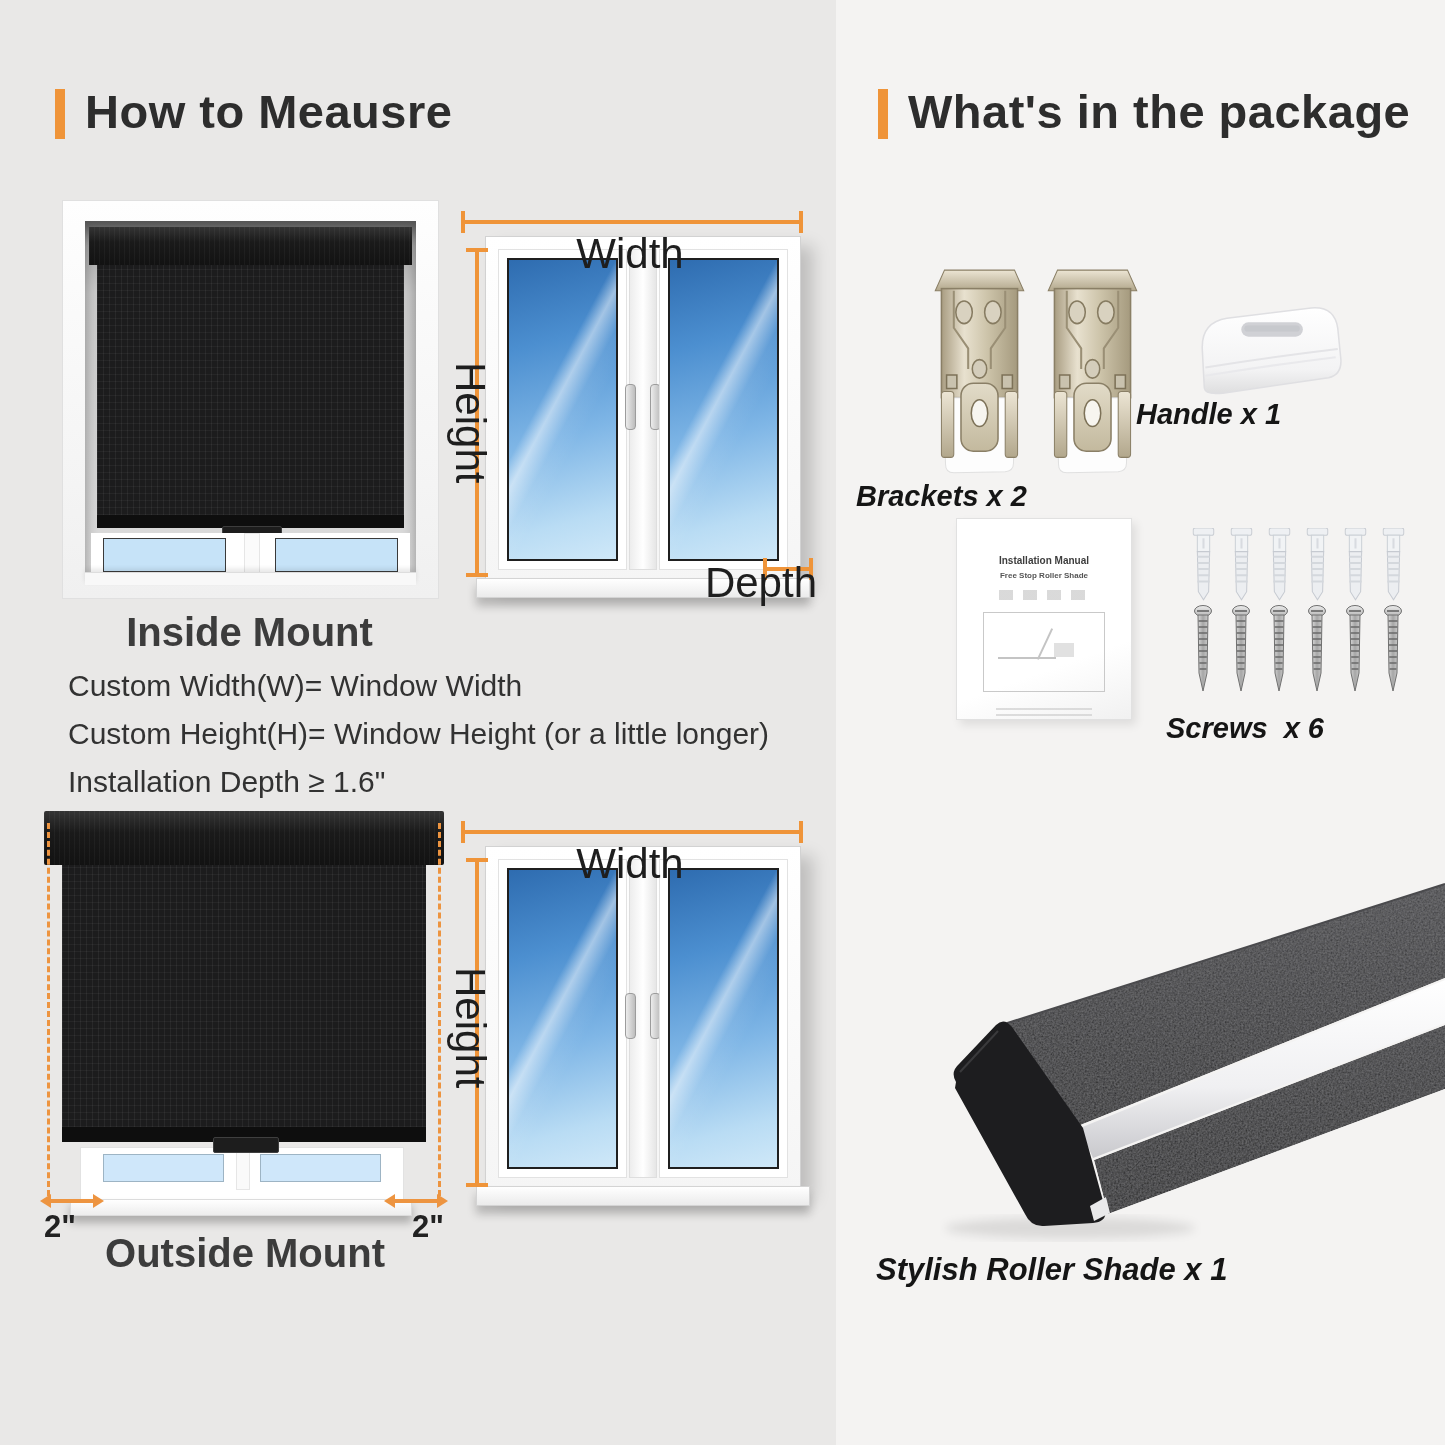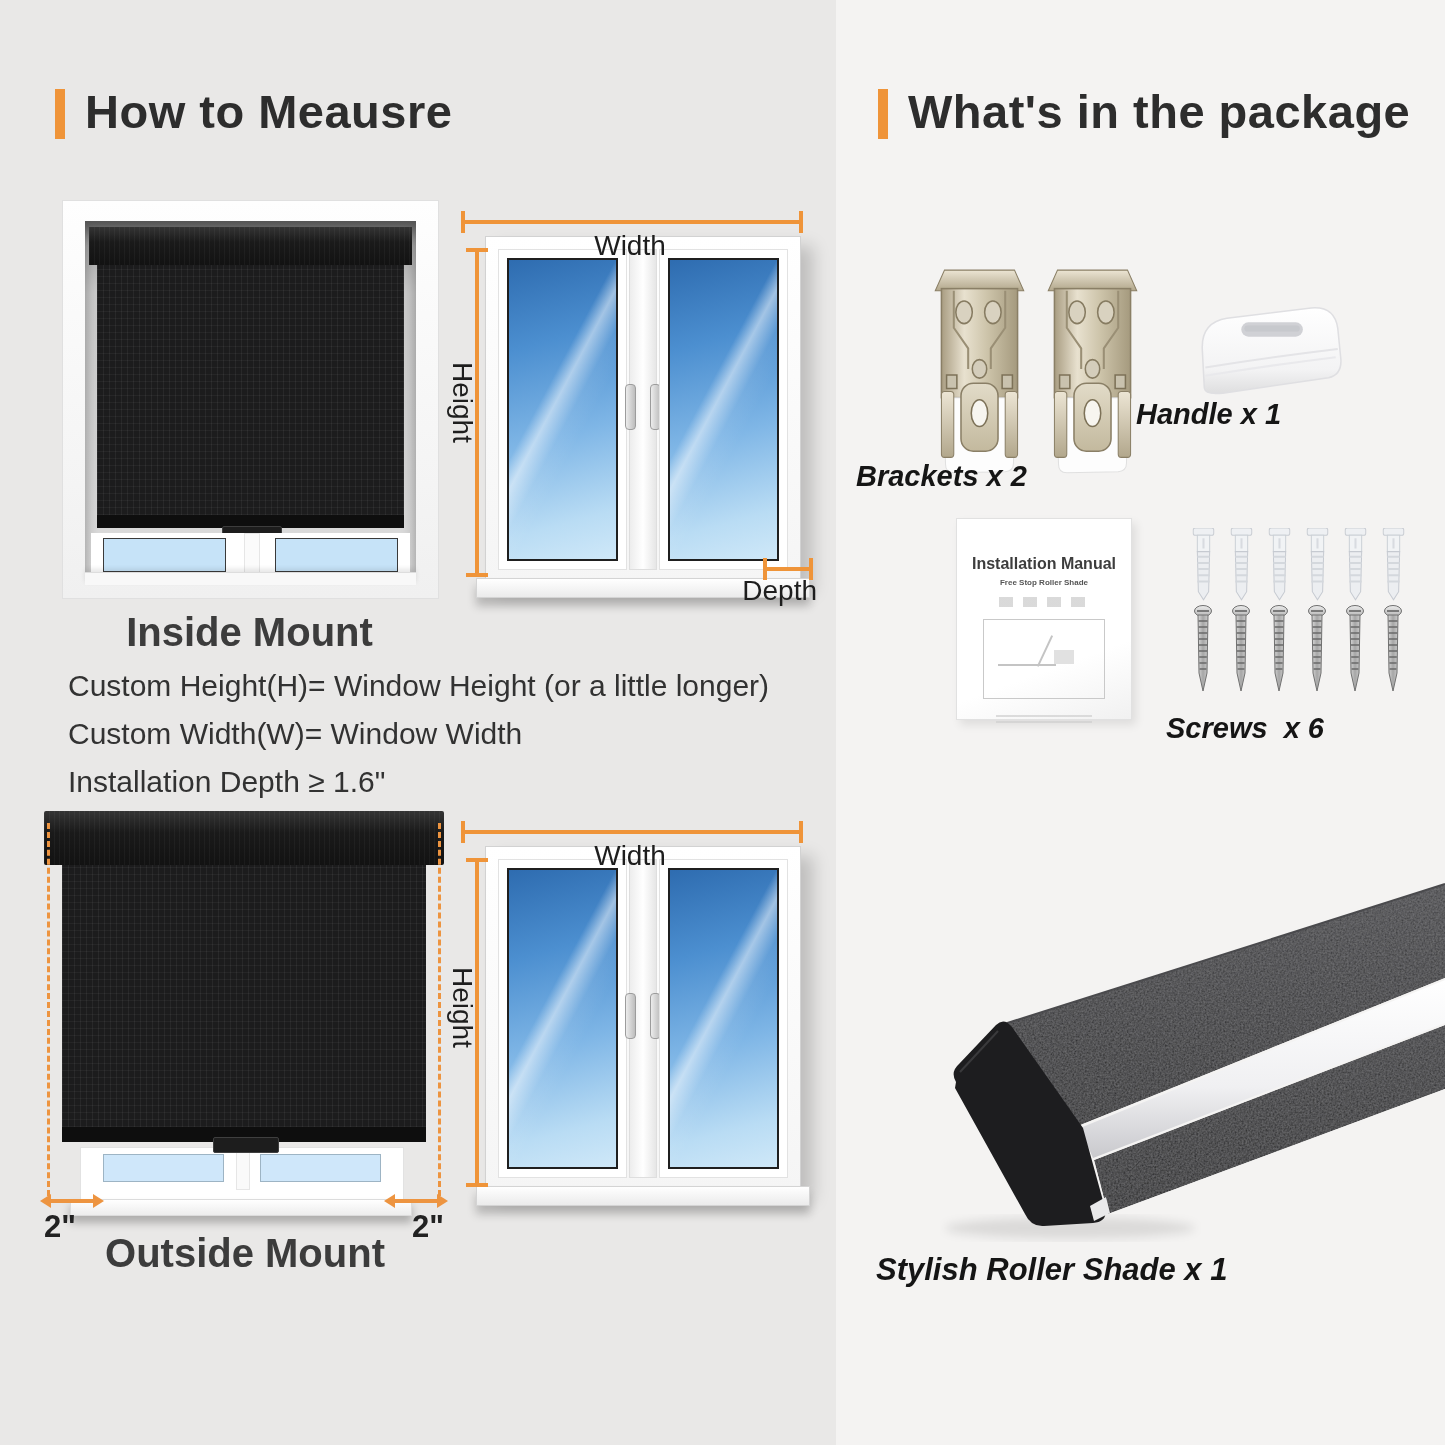--- a/index.html
+++ b/index.html
@@ -38,7 +38,7 @@
   .arr-v{position:absolute;width:4px;background:#EF9439;}
   .arr-v::before,.arr-v::after{content:"";position:absolute;height:4px;width:22px;background:#EF9439;left:-9px;}
   .arr-v::before{top:0;} .arr-v::after{bottom:0;}
-  .mlabel{position:absolute;font-size:28px;color:#1e1e1e;}
+  .mlabel{position:absolute;font-size:42px;color:#1e1e1e;}
   .mlabel.center{left:0;right:0;text-align:center;}
   .mlabel.vert{writing-mode:vertical-rl;}
 

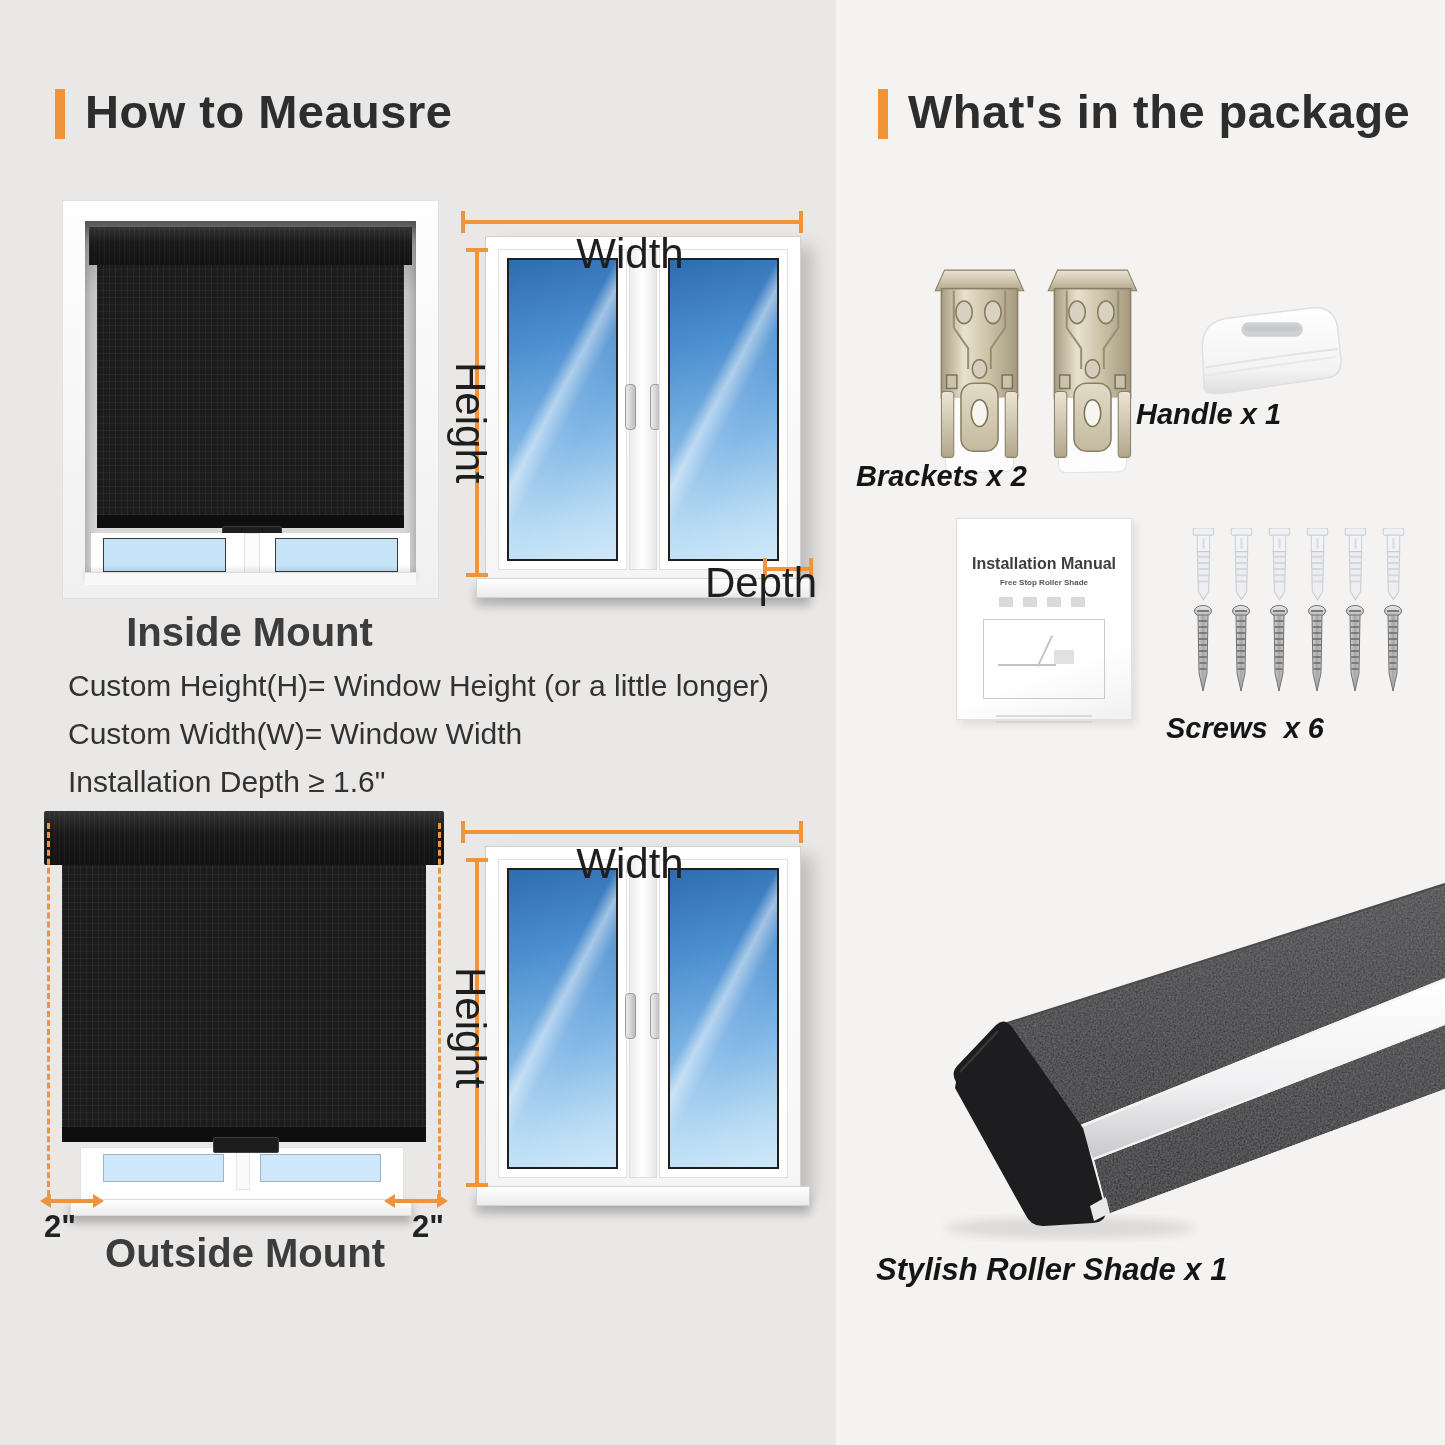--- a/index.html
+++ b/index.html
@@ -318,7 +318,7 @@
           <use href="#bracket-sym"></use>
         </svg>
     </div>
-    <div class="item-label" style="left:20px;top:460px;width:340px;">Brackets x 2</div>
+    <div class="item-label" style="left:20px;top:480px;width:340px;">Brackets x 2</div>
 
     <svg class="handle-svg" viewBox="0 0 150 100">
       <path d="M12,88 L10,50 Q9,24 34,20 L116,10 Q139,8 142,30 L145,60 Q146,75 133,78 L30,93 Q13,95 12,88 Z" fill="url(#gHandle)" stroke="#dfdfe2" stroke-width="1.5"></path>

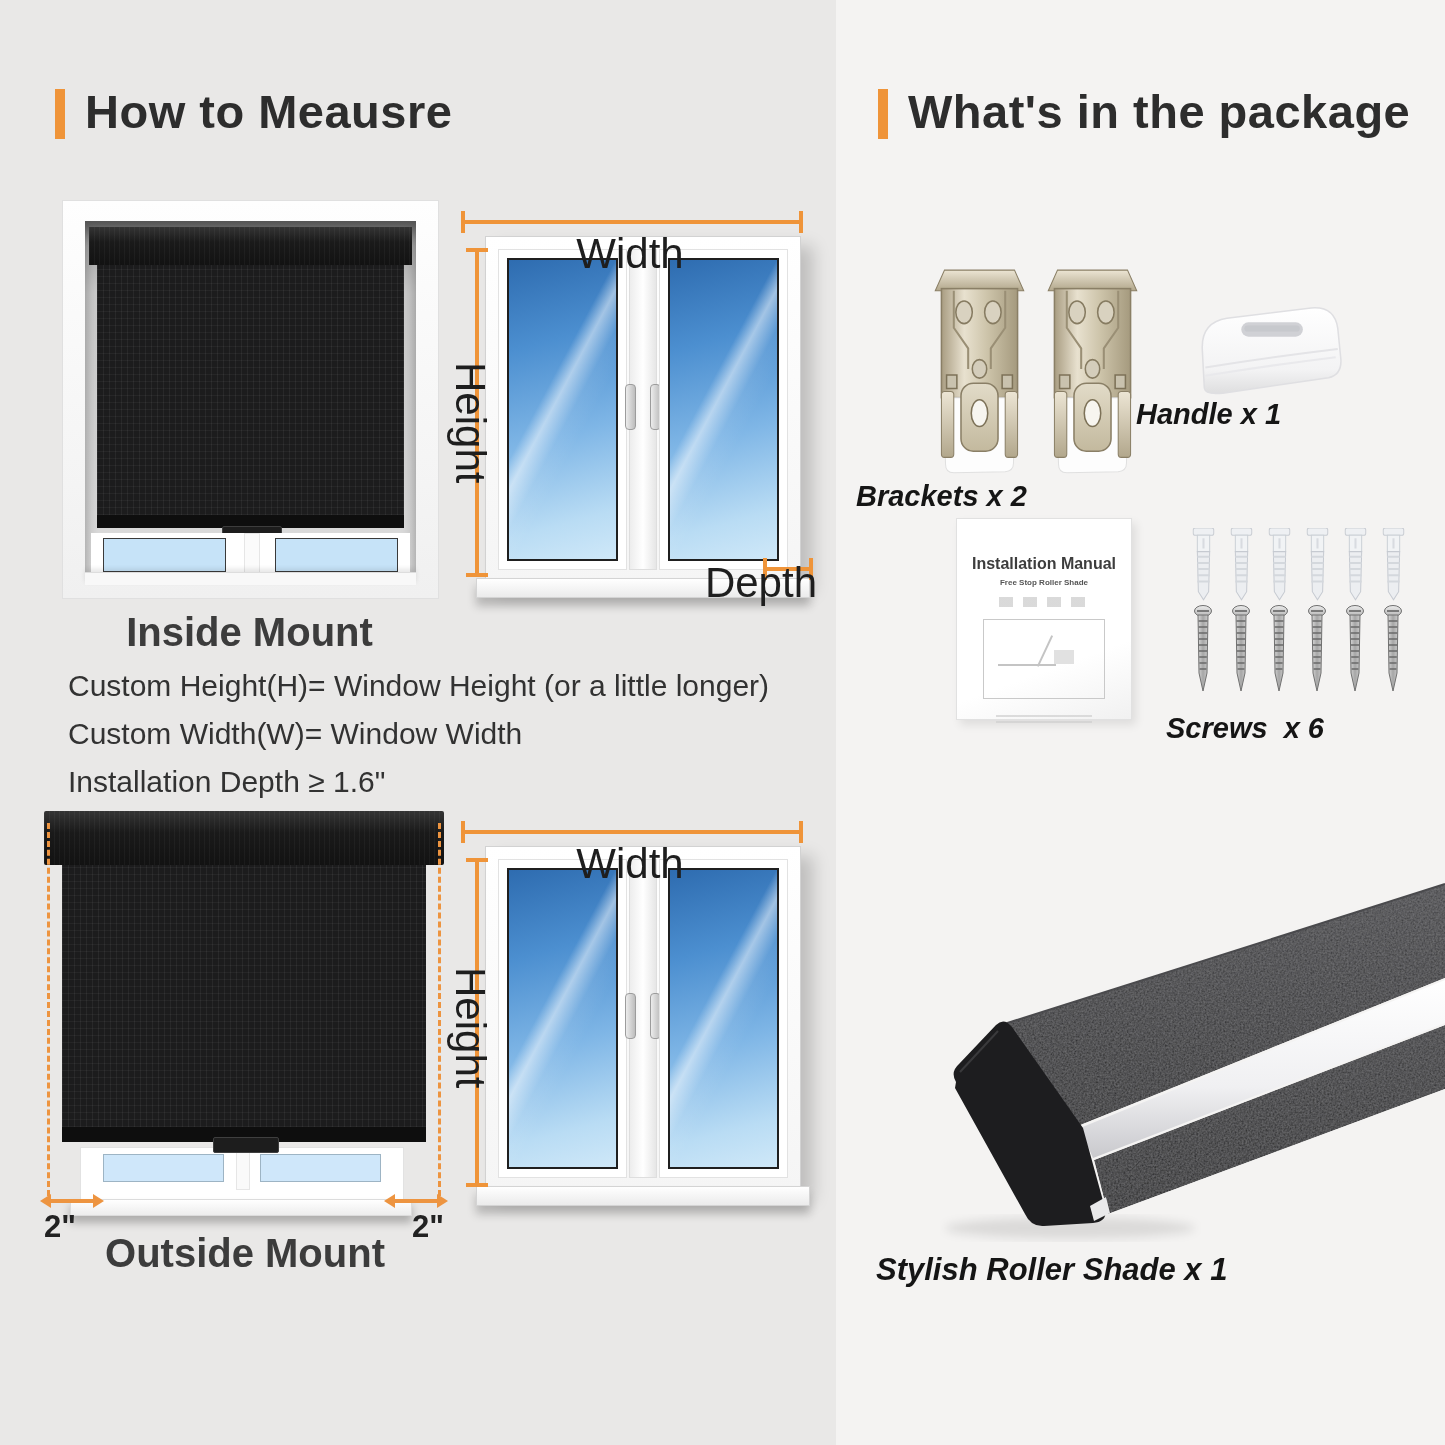--- a/index.html
+++ b/index.html
@@ -101,7 +101,7 @@
   .manual{position:absolute;left:120px;top:518px;width:174px;height:200px;
           background:linear-gradient(160deg,#ffffff 70%,#f1f1f1 100%);
           border:1px solid #e1e1e1;box-shadow:4px 5px 9px rgba(0,0,0,0.09);}
-  .manual .mtitle{margin-top:36px;text-align:center;font-size:16px;font-weight:700;color:#3d3d3d;}
+  .manual .mtitle{margin-top:36px;text-align:center;font-size:10px;font-weight:700;color:#3d3d3d;}
   .manual .msub{margin-top:5px;text-align:center;font-size:8px;font-weight:700;color:#555;}
   .manual .micons{margin:10px auto 0;width:90px;height:10px;
       background:repeating-linear-gradient(90deg,#bbb 0 14px,transparent 14px 24px);opacity:0.55;}

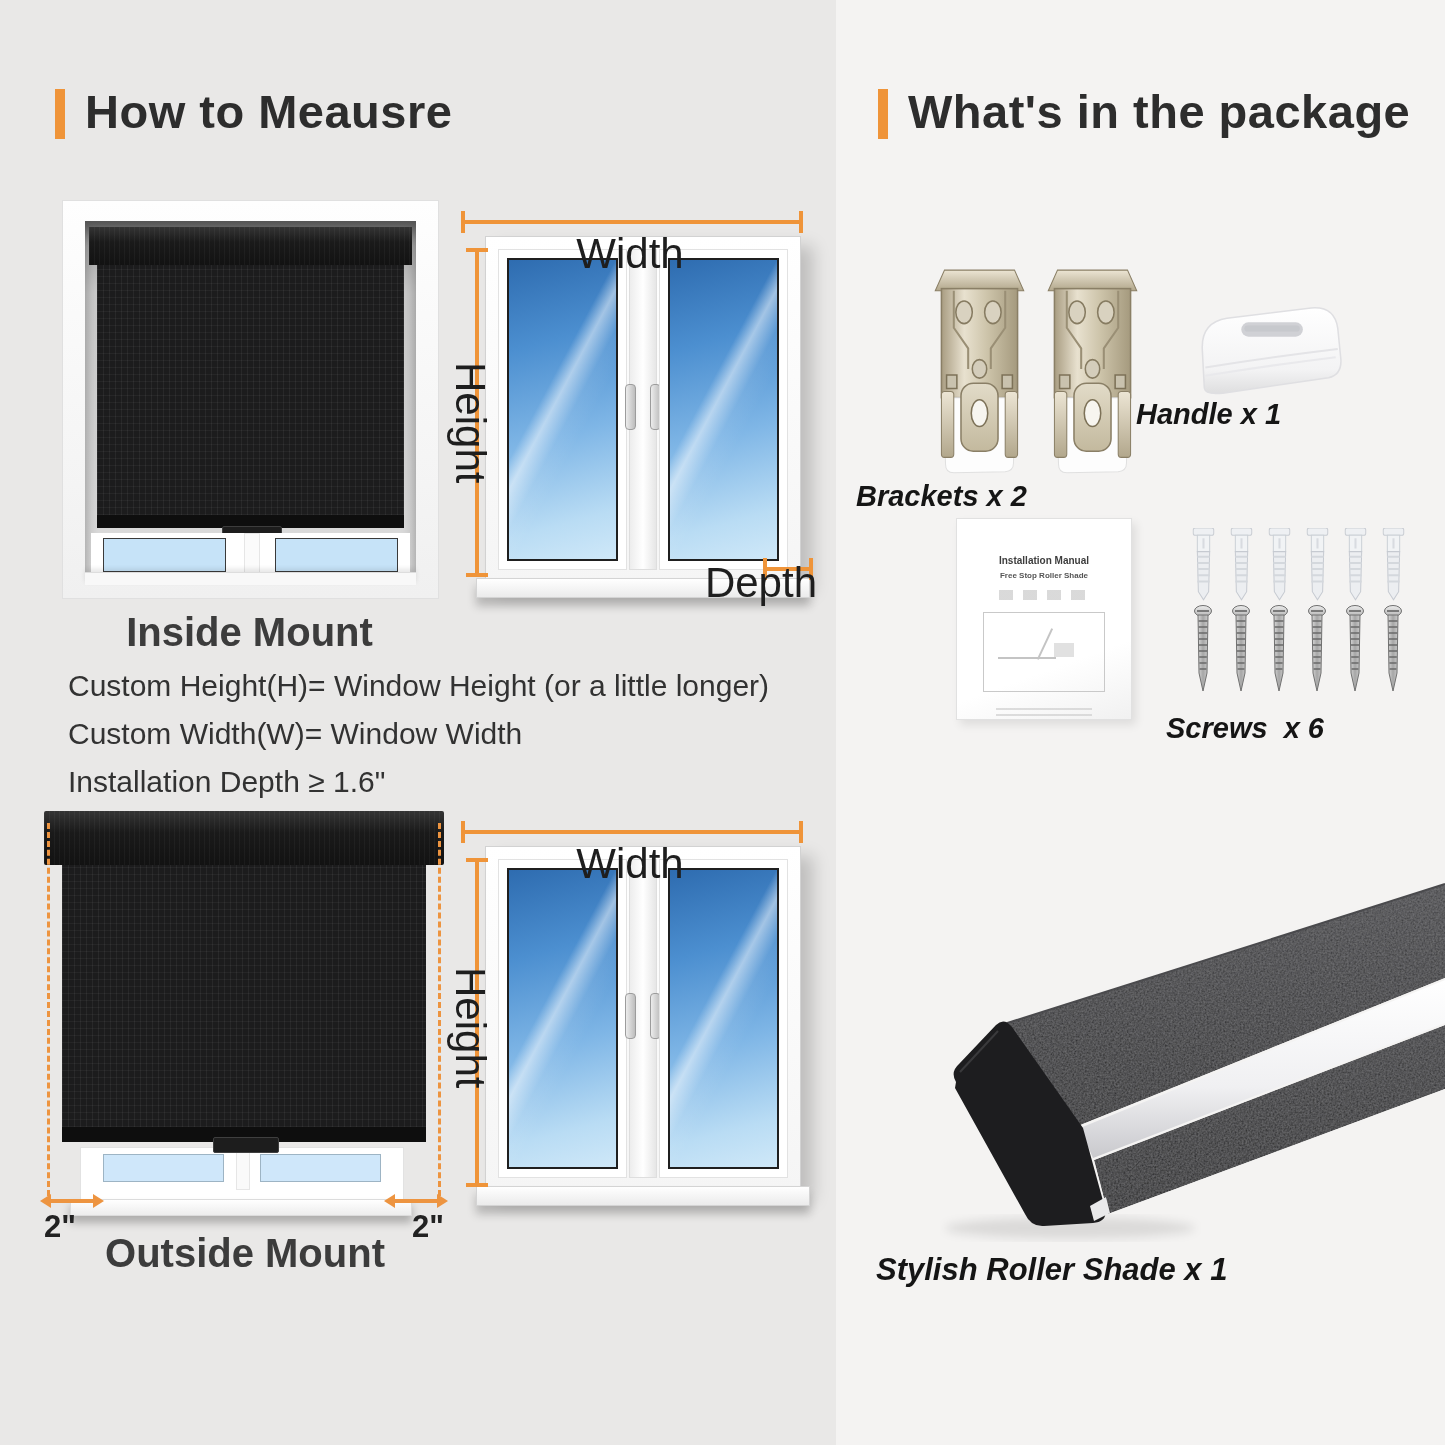--- a/index.html
+++ b/index.html
@@ -254,8 +254,8 @@
   <div class="h2" style="left:62px;width:375px;top:610px;">Inside Mount</div>
 
   <div class="tblock" style="left:68px;top:662px;">
+    <div class="tline">Custom Width(W)= Window Width</div>
     <div class="tline">Custom Height(H)= Window Height (or a little longer)</div>
-    <div class="tline">Custom Width(W)= Window Width</div>
     <div class="tline">Installation Depth ≥ 1.6"</div>
   </div>
 

